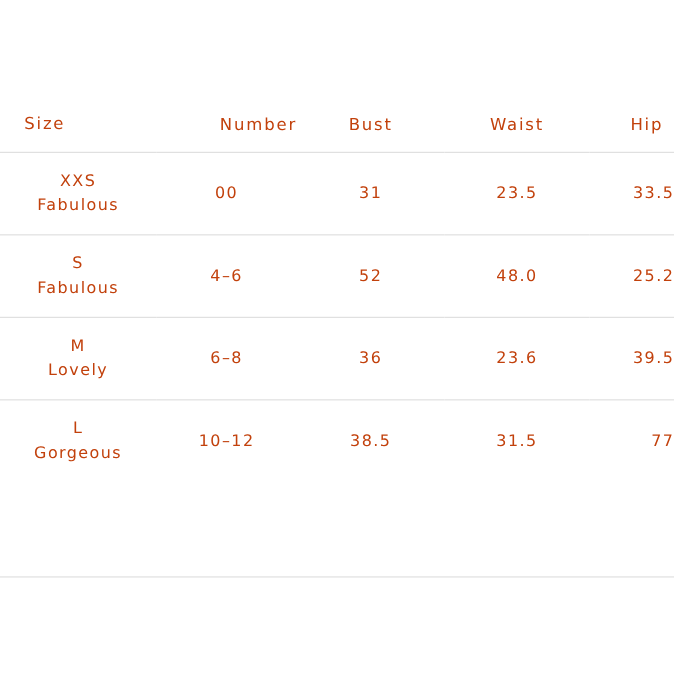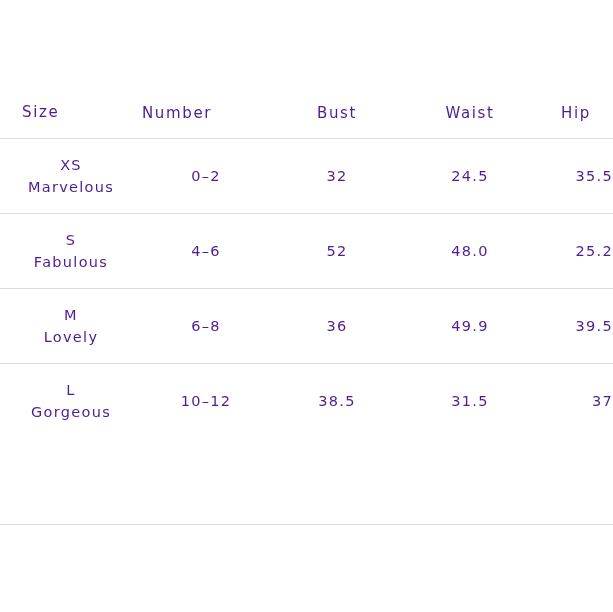--- a/index.html
+++ b/index.html
@@ -40,7 +40,7 @@
     border: none;
     font-weight: normal;
     letter-spacing: 0.08em;
-    color: #4c1d95;
+    color: #c2410c;
   }
 
   .head-row th {

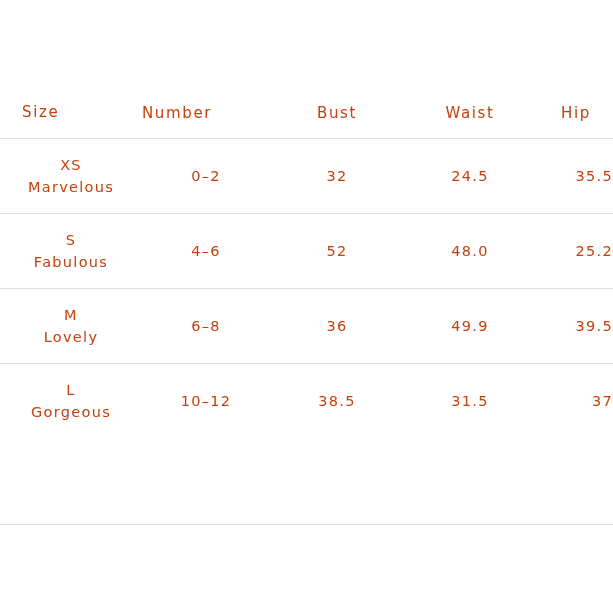--- a/index.html
+++ b/index.html
@@ -65,7 +65,7 @@
   .col-hip    { text-align: right; padding-right: 18px; }
 
   .head-row .col-size   { text-align: left; padding-left: 22px; }
-  .head-row .col-number { text-align: left; }
+  .head-row .col-number { text-align: right; }
   .head-row .col-bust   { }
   .head-row .col-waist  { text-align: center; }
   .head-row .col-hip    { text-align: right; padding-right: 22px; }

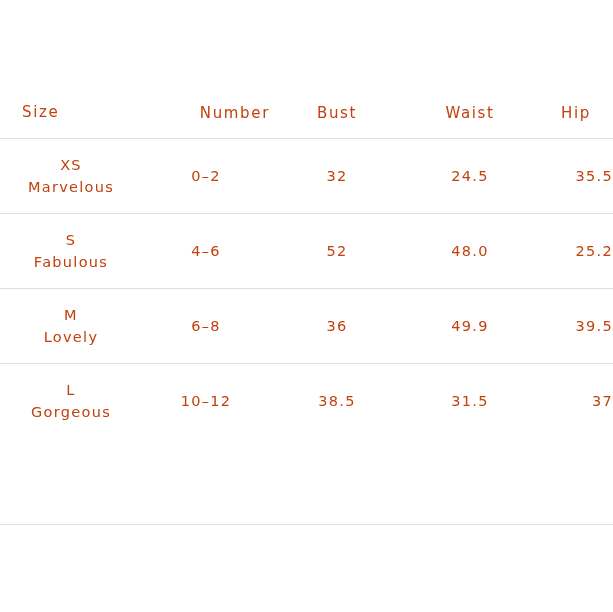--- a/index.html
+++ b/index.html
@@ -68,7 +68,7 @@
   .head-row .col-number { text-align: right; }
   .head-row .col-bust   { }
   .head-row .col-waist  { text-align: center; }
-  .head-row .col-hip    { text-align: right; padding-right: 22px; }
+  .head-row .col-hip    { text-align: right; padding-right: 10px; }
 
   .size-code { display: block; }
   .size-word { display: block; }

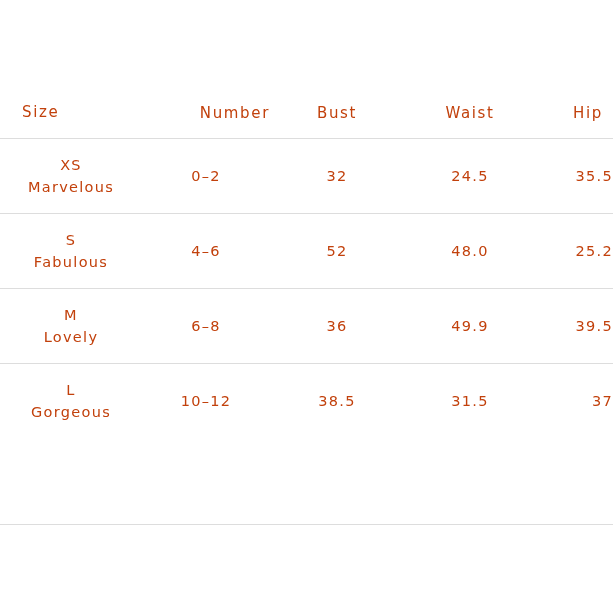--- a/index.html
+++ b/index.html
@@ -107,6 +107,16 @@
     <tbody>
       <tr class="body-row">
         <td class="col-size">
+          <span class="size-code">XXS</span>
+          <span class="size-word">Fabulous</span>
+        </td>
+        <td class="col-number">00</td>
+        <td class="col-bust">31</td>
+        <td class="col-waist">23.5</td>
+        <td class="col-hip">33.5</td>
+      </tr>
+      <tr class="body-row">
+        <td class="col-size">
           <span class="size-code">XS</span>
           <span class="size-word">Marvelous</span>
         </td>

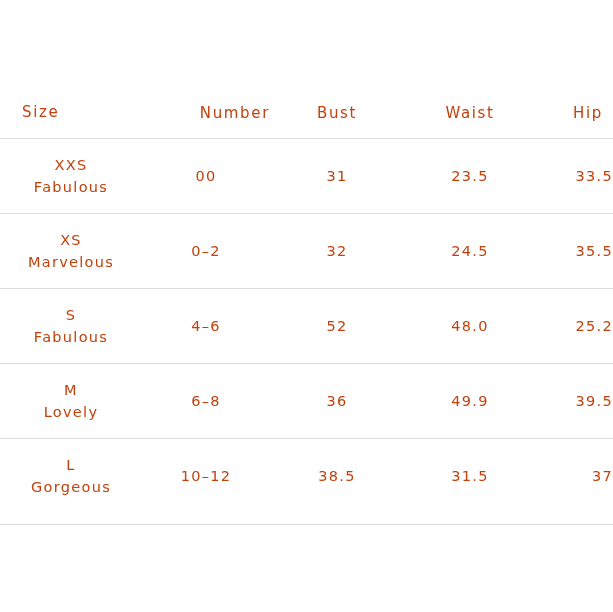--- a/index.html
+++ b/index.html
@@ -117,16 +117,6 @@
       </tr>
       <tr class="body-row">
         <td class="col-size">
-          <span class="size-code">XS</span>
-          <span class="size-word">Marvelous</span>
-        </td>
-        <td class="col-number">0–2</td>
-        <td class="col-bust">32</td>
-        <td class="col-waist">24.5</td>
-        <td class="col-hip">35.5</td>
-      </tr>
-      <tr class="body-row">
-        <td class="col-size">
           <span class="size-code">S</span>
           <span class="size-word">Fabulous</span>
         </td>

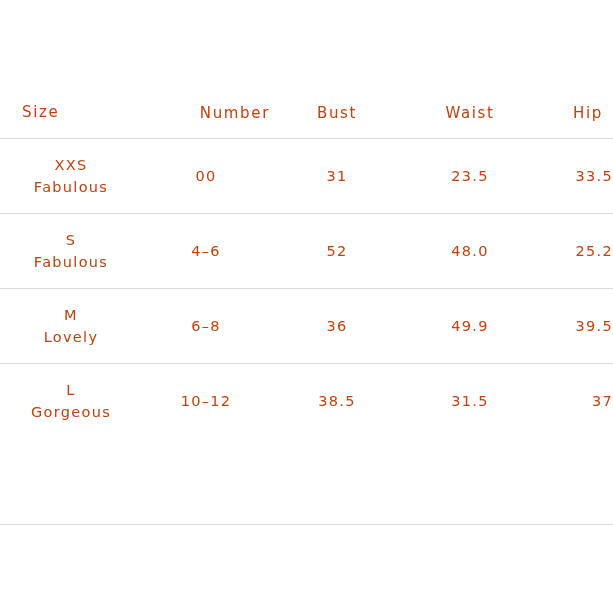--- a/index.html
+++ b/index.html
@@ -132,7 +132,7 @@
         </td>
         <td class="col-number">6–8</td>
         <td class="col-bust">36</td>
-        <td class="col-waist">49.9</td>
+        <td class="col-waist">23.6</td>
         <td class="col-hip">39.5</td>
       </tr>
       <tr class="body-row">

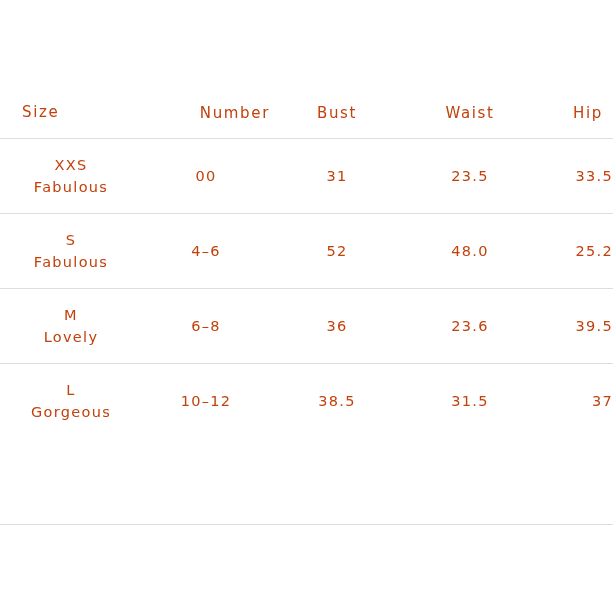--- a/index.html
+++ b/index.html
@@ -143,7 +143,7 @@
         <td class="col-number">10–12</td>
         <td class="col-bust">38.5</td>
         <td class="col-waist">31.5</td>
-        <td class="col-hip">37</td>
+        <td class="col-hip">77</td>
       </tr>
     </tbody>
   </table>

